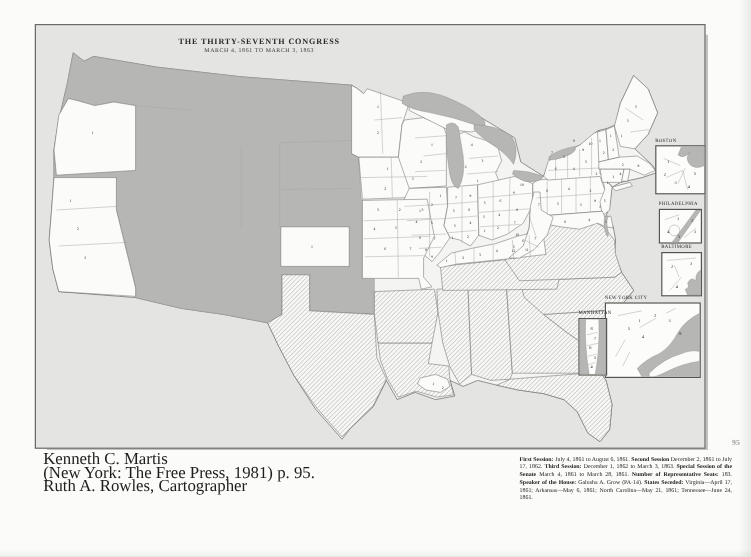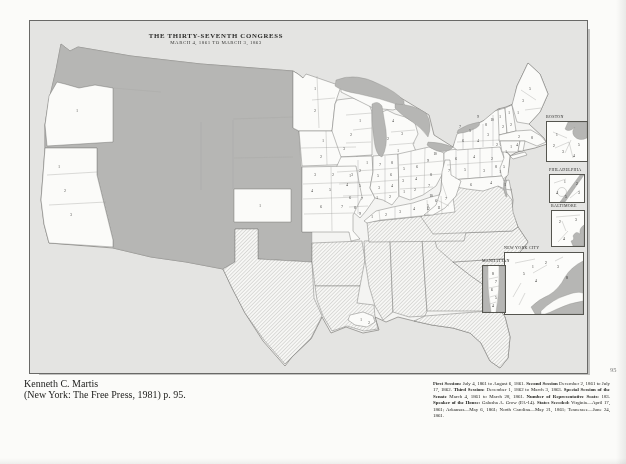--- a/index.html
+++ b/index.html
@@ -32,7 +32,7 @@
   .inset-box{border:0.8px solid #55554f;background:#fcfcfa;display:block;}
   .dnum{font-family:"Liberation Serif",serif;font-size:3.2px;fill:#1c1c1a;text-anchor:middle;}
   .inum{font-family:"Liberation Serif",serif;font-size:3.6px;fill:#1c1c1a;text-anchor:middle;}
-  .citation{position:absolute;left:24px;top:379px;font-size:10px;line-height:10.9px;color:#1d1d1b;}
+  .citation{position:absolute;left:36px;top:379px;font-size:14px;line-height:10.9px;color:#1d1d1b;}
   .citation .italic{font-style:italic;}
   .sessions{
     position:absolute;left:433px;top:381px;width:177px;

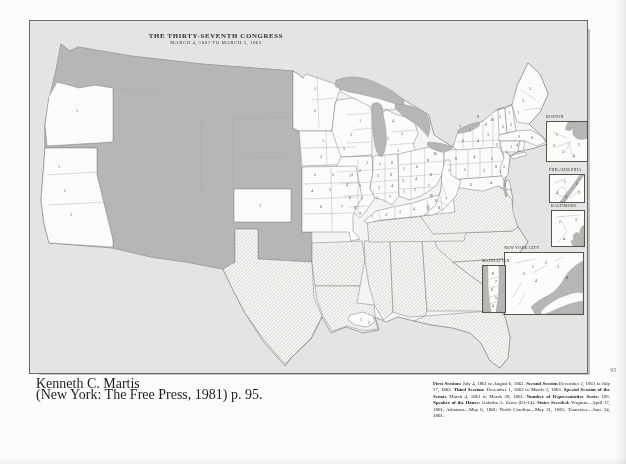--- a/index.html
+++ b/index.html
@@ -306,6 +306,7 @@
   <div class="citation">
     <div>Kenneth C. Martis</div>
     <div>(New York: The Free Press, 1981) p. 95.</div>
+    <div>Ruth A. Rowles, Cartographer</div>
   </div>
 
   <div class="sessions">

